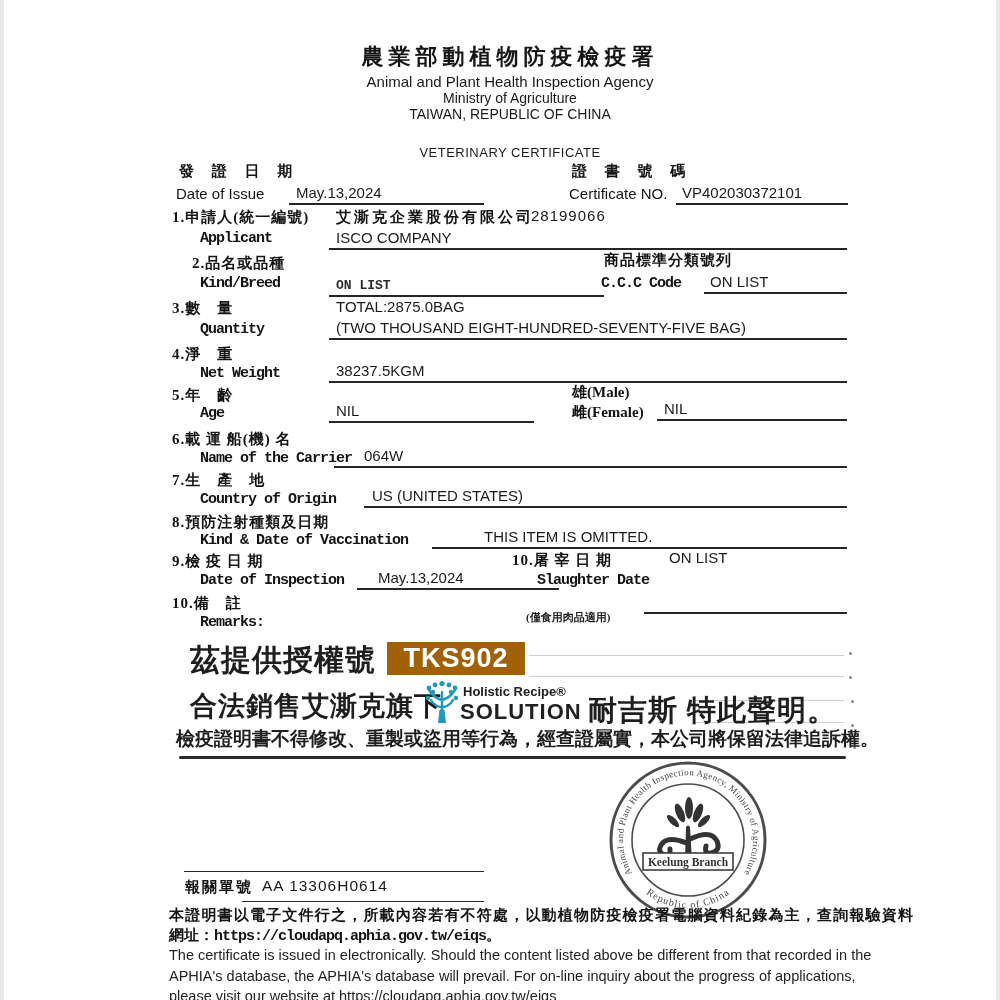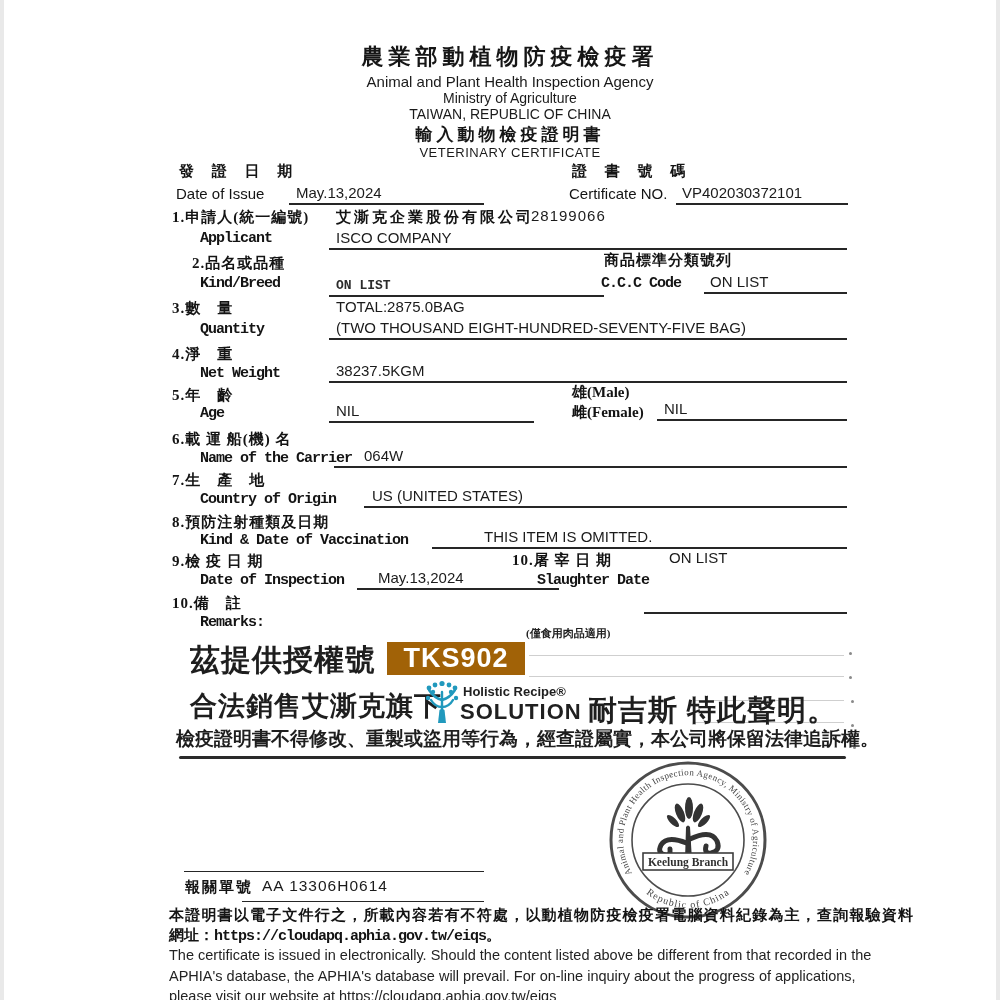--- a/index.html
+++ b/index.html
@@ -52,7 +52,6 @@
   <div class="abs hdr hdr-en" style="top:73px;">Animal and Plant Health Inspection Agency</div>
   <div class="abs hdr hdr-en2" style="top:90px;">Ministry of Agriculture</div>
   <div class="abs hdr hdr-en2" style="top:106px;">TAIWAN, REPUBLIC OF CHINA</div>
-  <div class="abs hdr hdr-zh2" style="top:123px;">輸入動物檢疫證明書</div>
   <div class="abs hdr hdr-en3" style="top:145px;">VETERINARY CERTIFICATE</div>
 
   <div class="abs zh-label" style="left:175px;top:162px;letter-spacing:7px;">發 證 日 期</div>

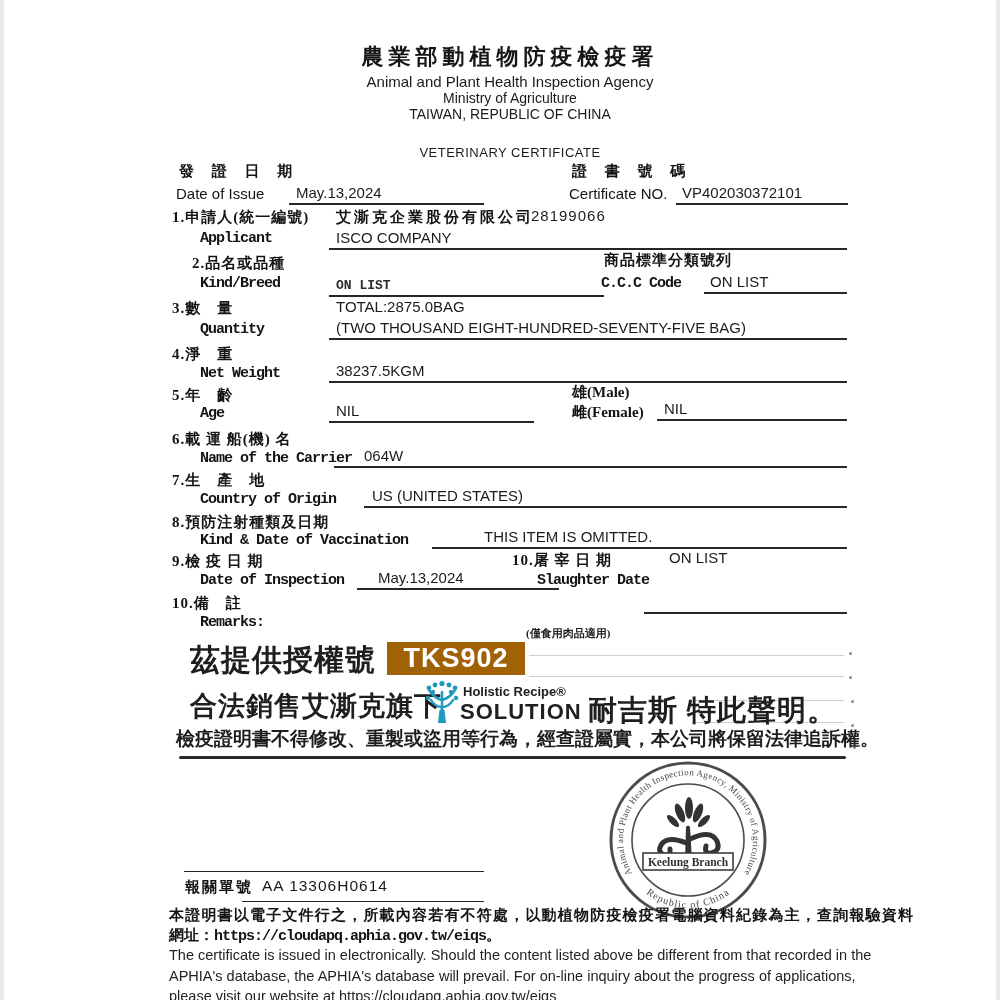--- a/index.html
+++ b/index.html
@@ -122,7 +122,7 @@
   <div class="abs val" style="left:374px;top:569px;">May.13,2024</div>
   <div class="line" style="left:353px;top:588px;width:202px;"></div>
   <div class="abs en-label" style="left:533px;top:572px;">Slaughter Date</div>
-  <div class="abs zh-small" style="left:522px;top:626px;">(僅食用肉品適用)</div>
+  <div class="abs zh-small" style="left:522px;top:610px;">(僅食用肉品適用)</div>
   <div class="line" style="left:640px;top:612px;width:203px;"></div>
 
   <div class="abs zh-label" style="left:168px;top:594px;">10.備　註</div>

